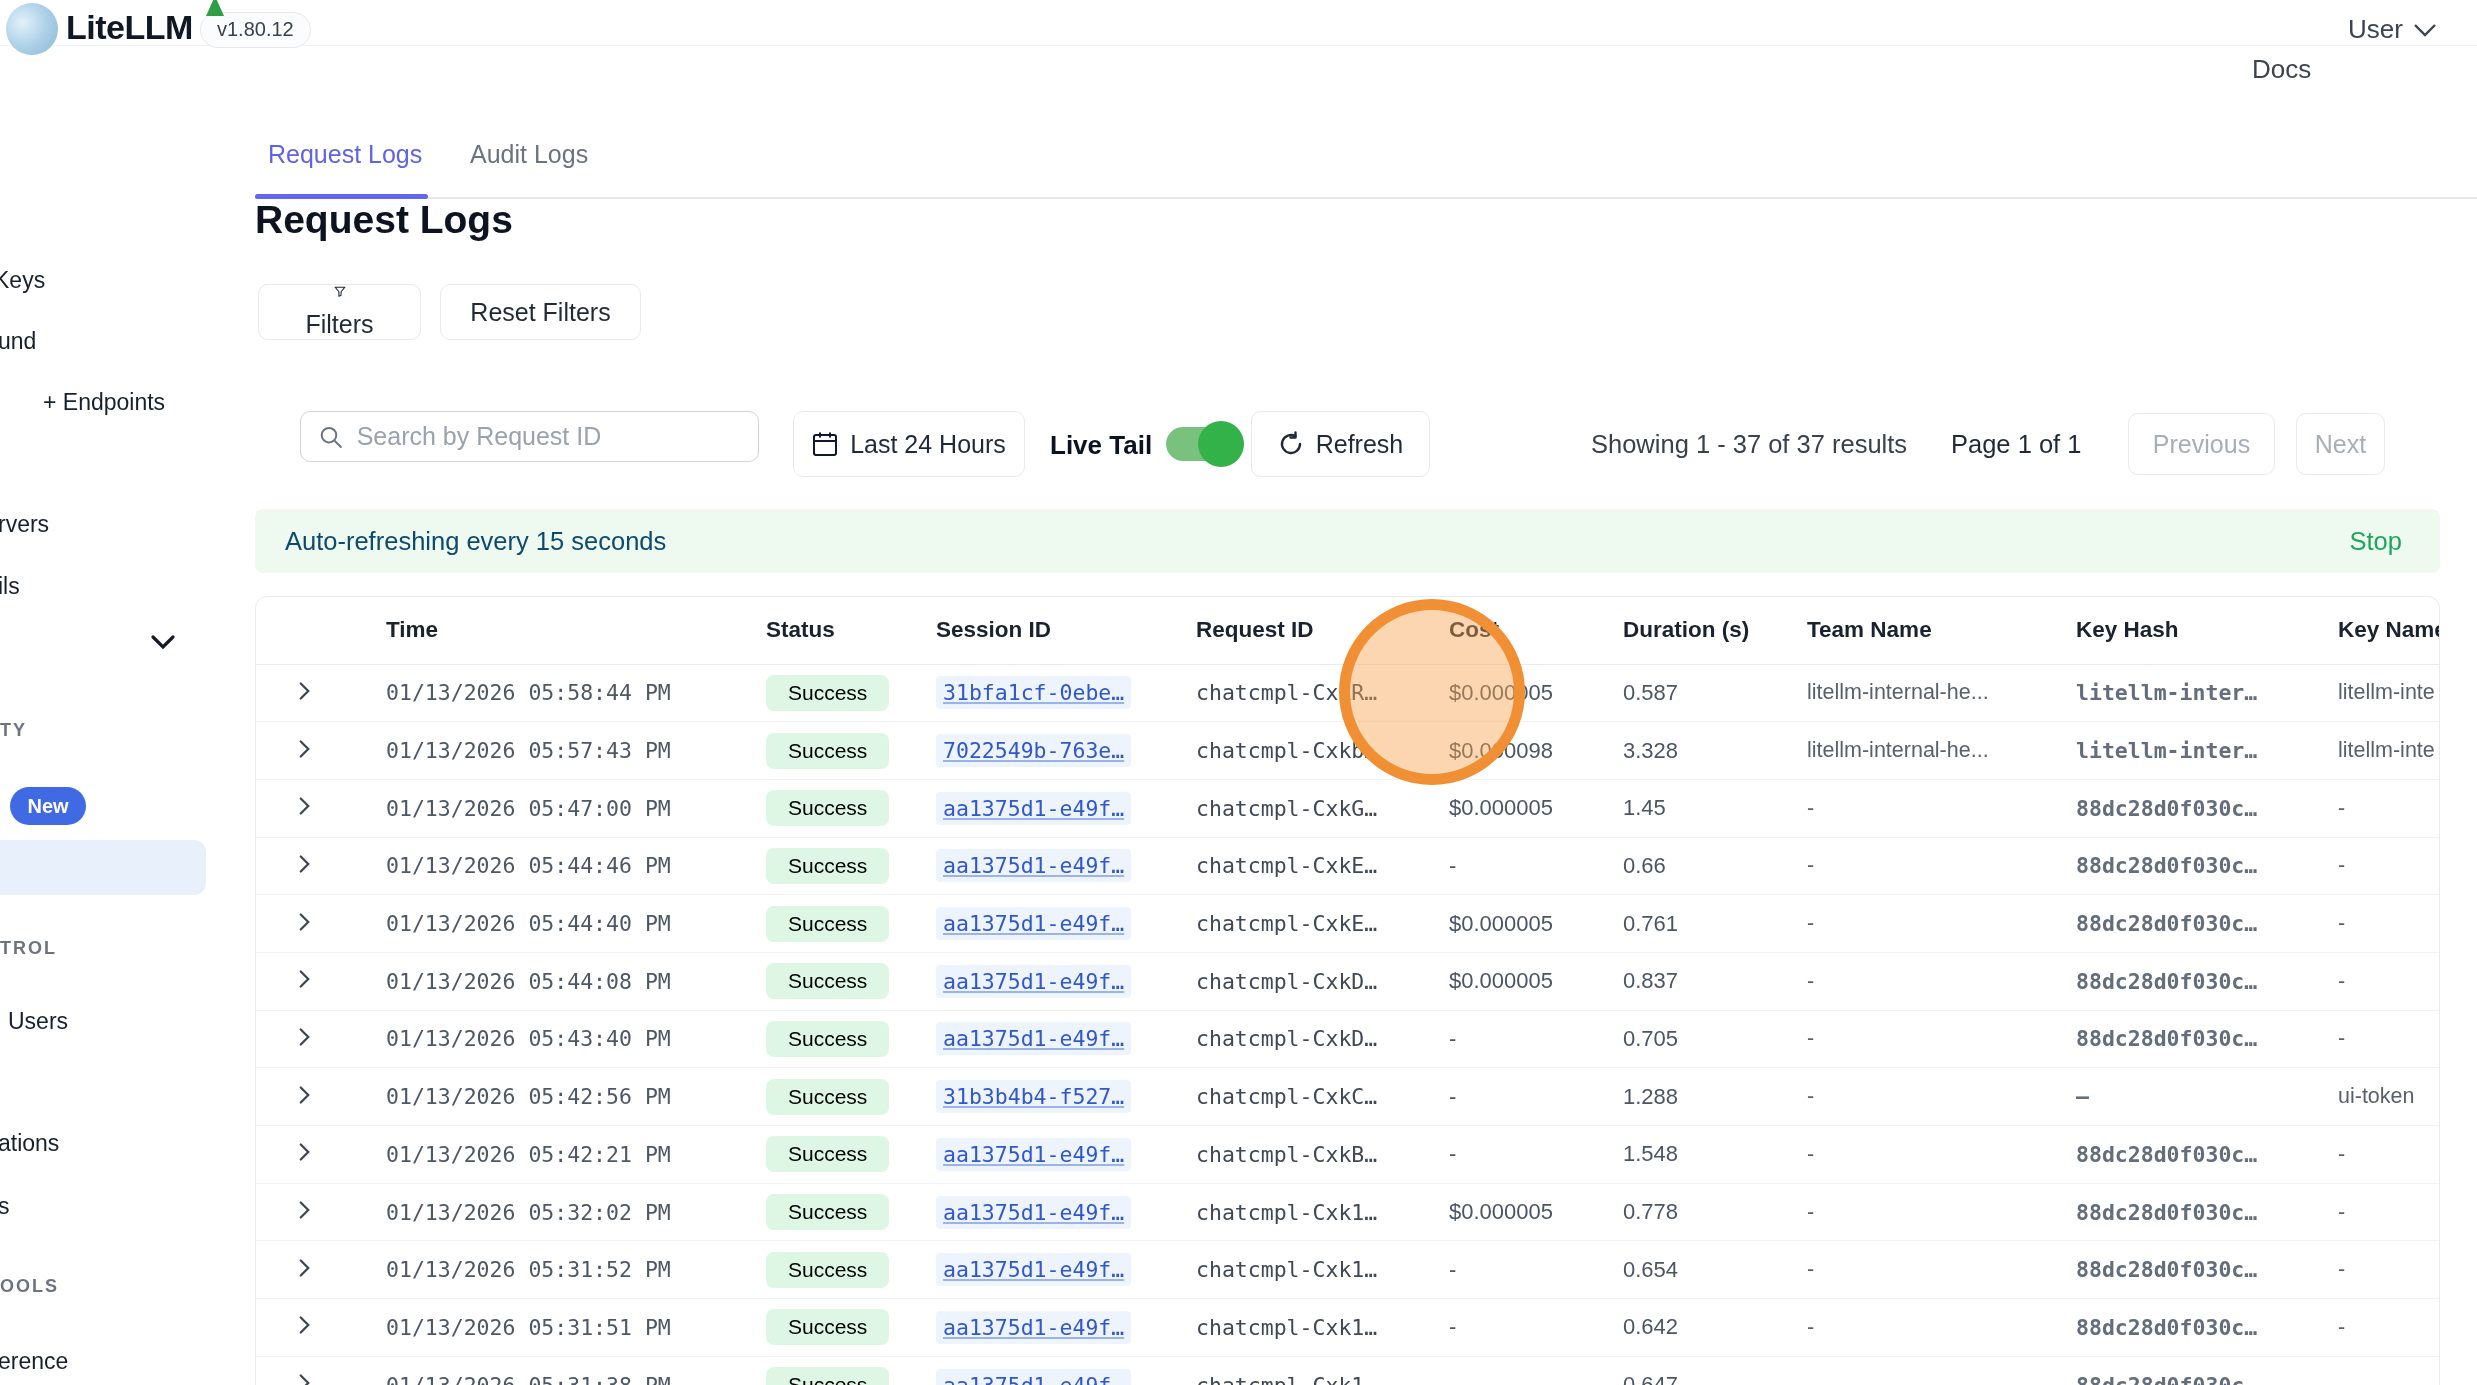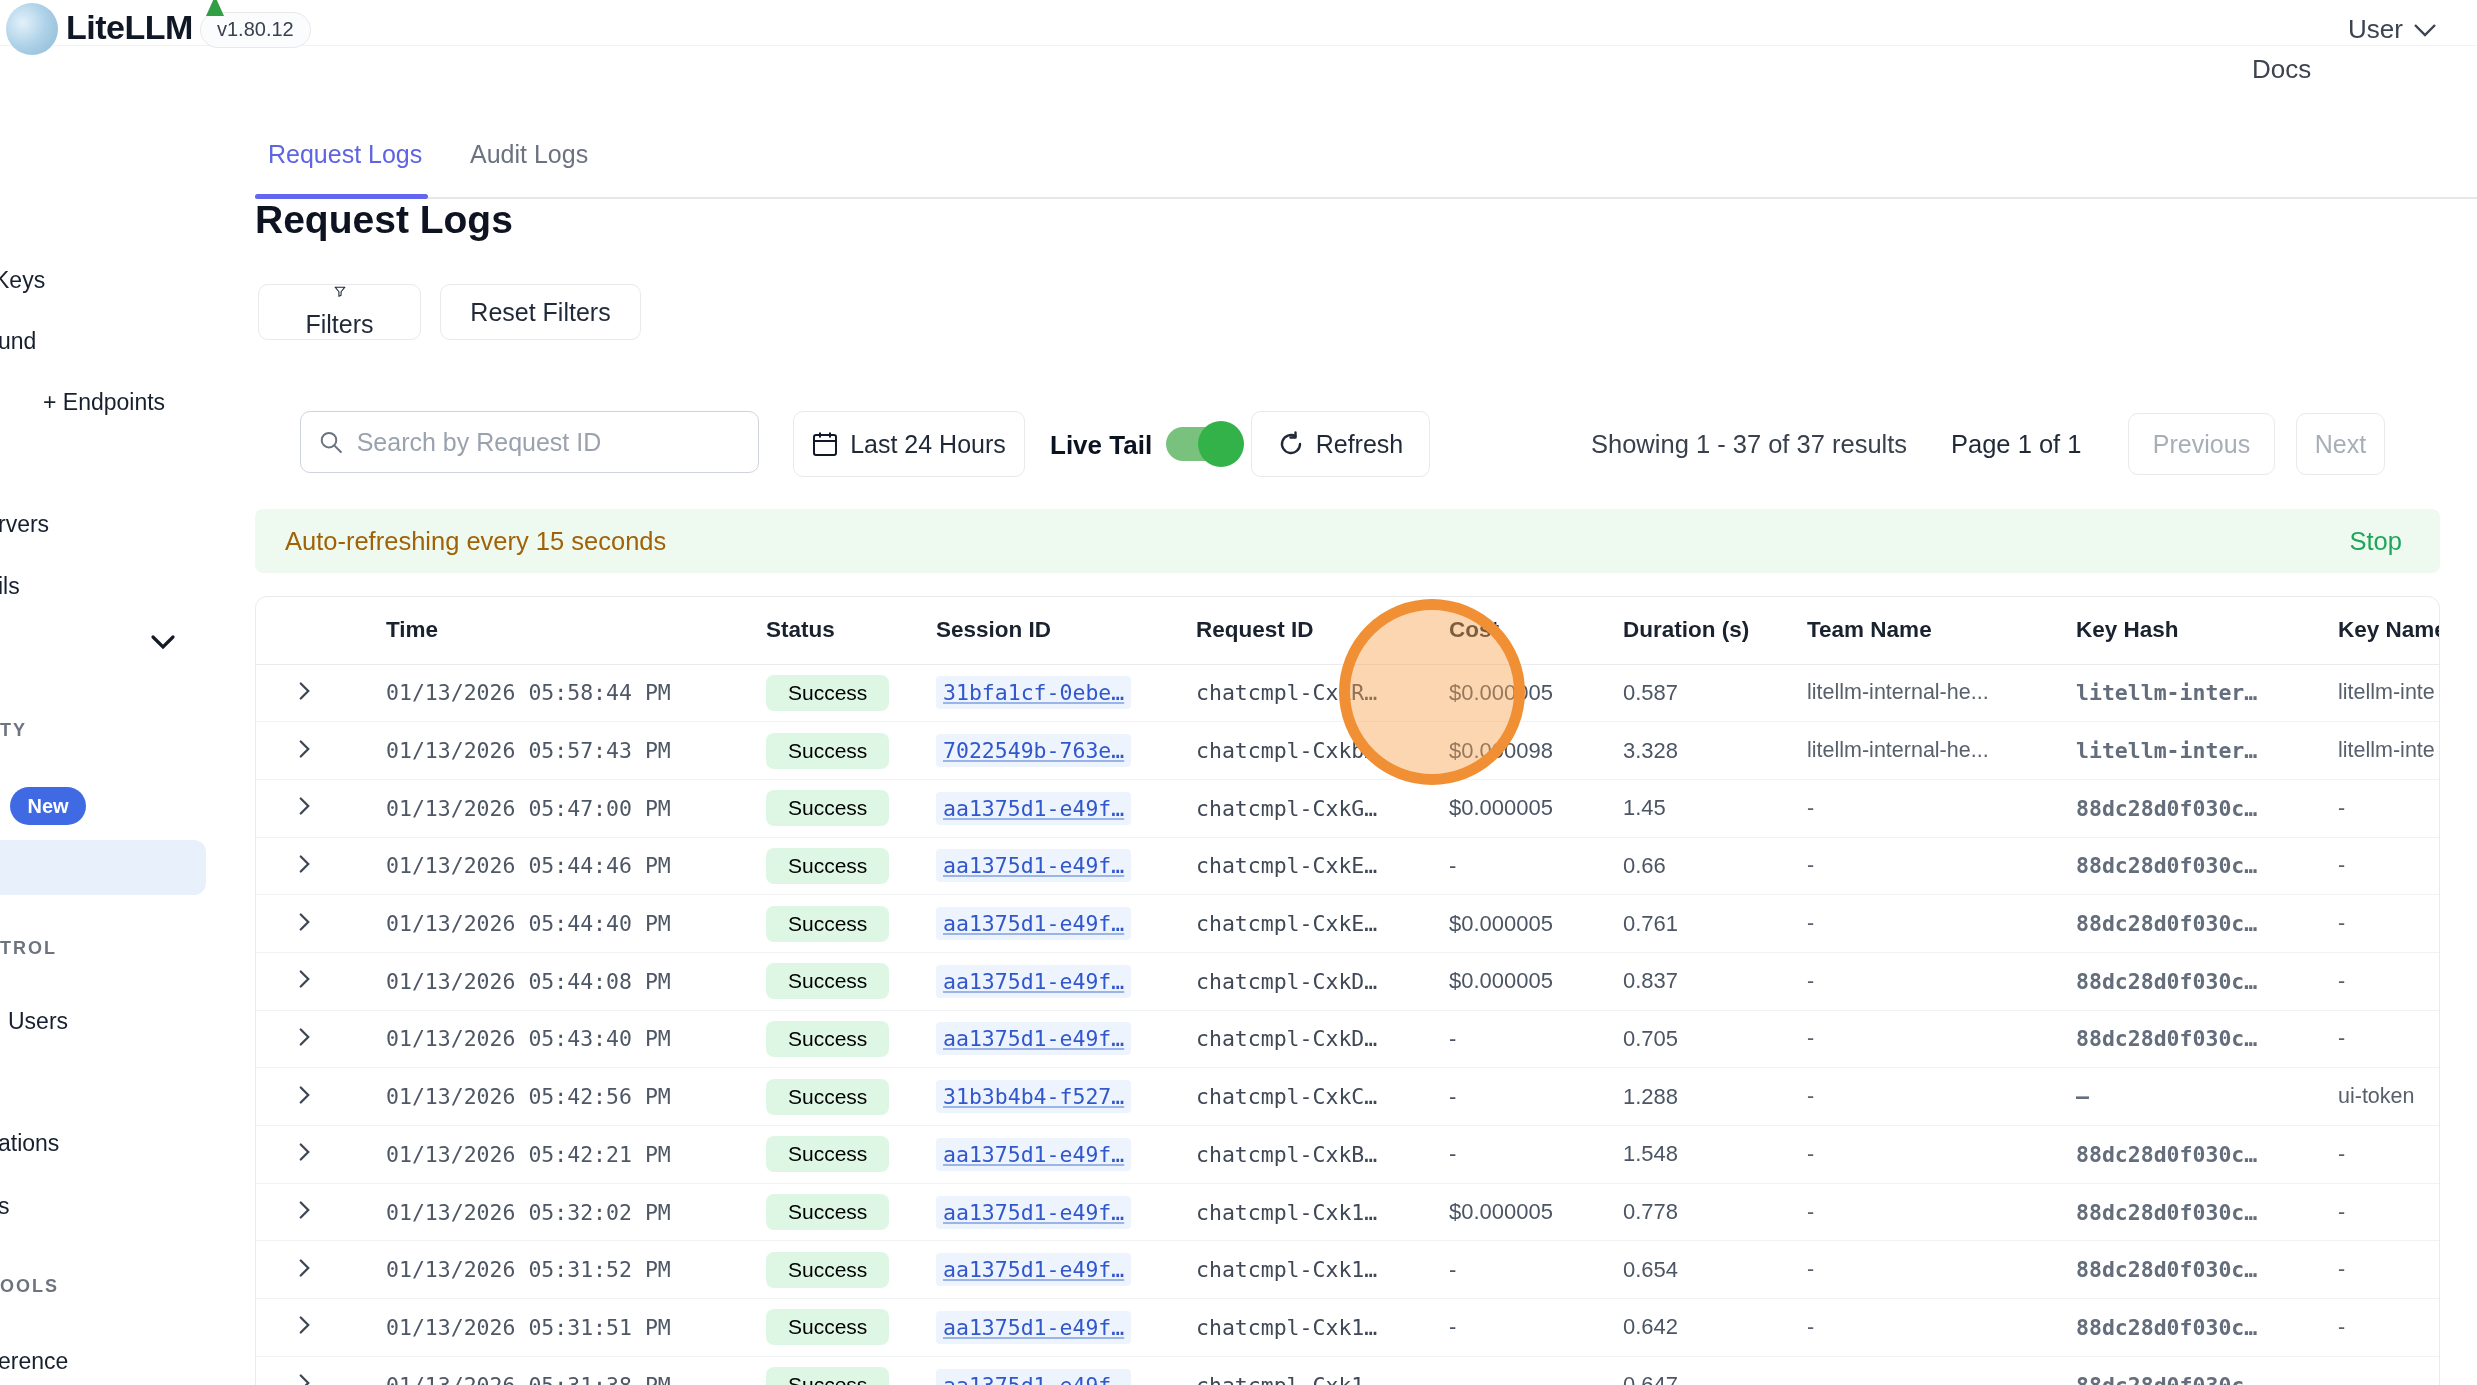--- a/index.html
+++ b/index.html
@@ -43,7 +43,7 @@
   .btn-filters { left:258px; top:284px; width:163px; height:56px;flex-direction:column; }
   .btn-reset   { left:440px; top:284px; width:201px; height:56px; }
 
-  .search-box { position:absolute; left:300px; top:411px; width:459px; height:62px; border:1.5px solid #cfd4db;
+  .search-box { position:absolute; left:300px; top:411px; width:459px; height:51px; border:1.5px solid #cfd4db;
     border-radius:10px; background:#fff; display:flex; align-items:center; padding:0 18px; gap:14px; }
   .search-box input { border:none; outline:none; font-size:25px; color:#374151; width:100%;
     font-family:"Liberation Sans", sans-serif; }

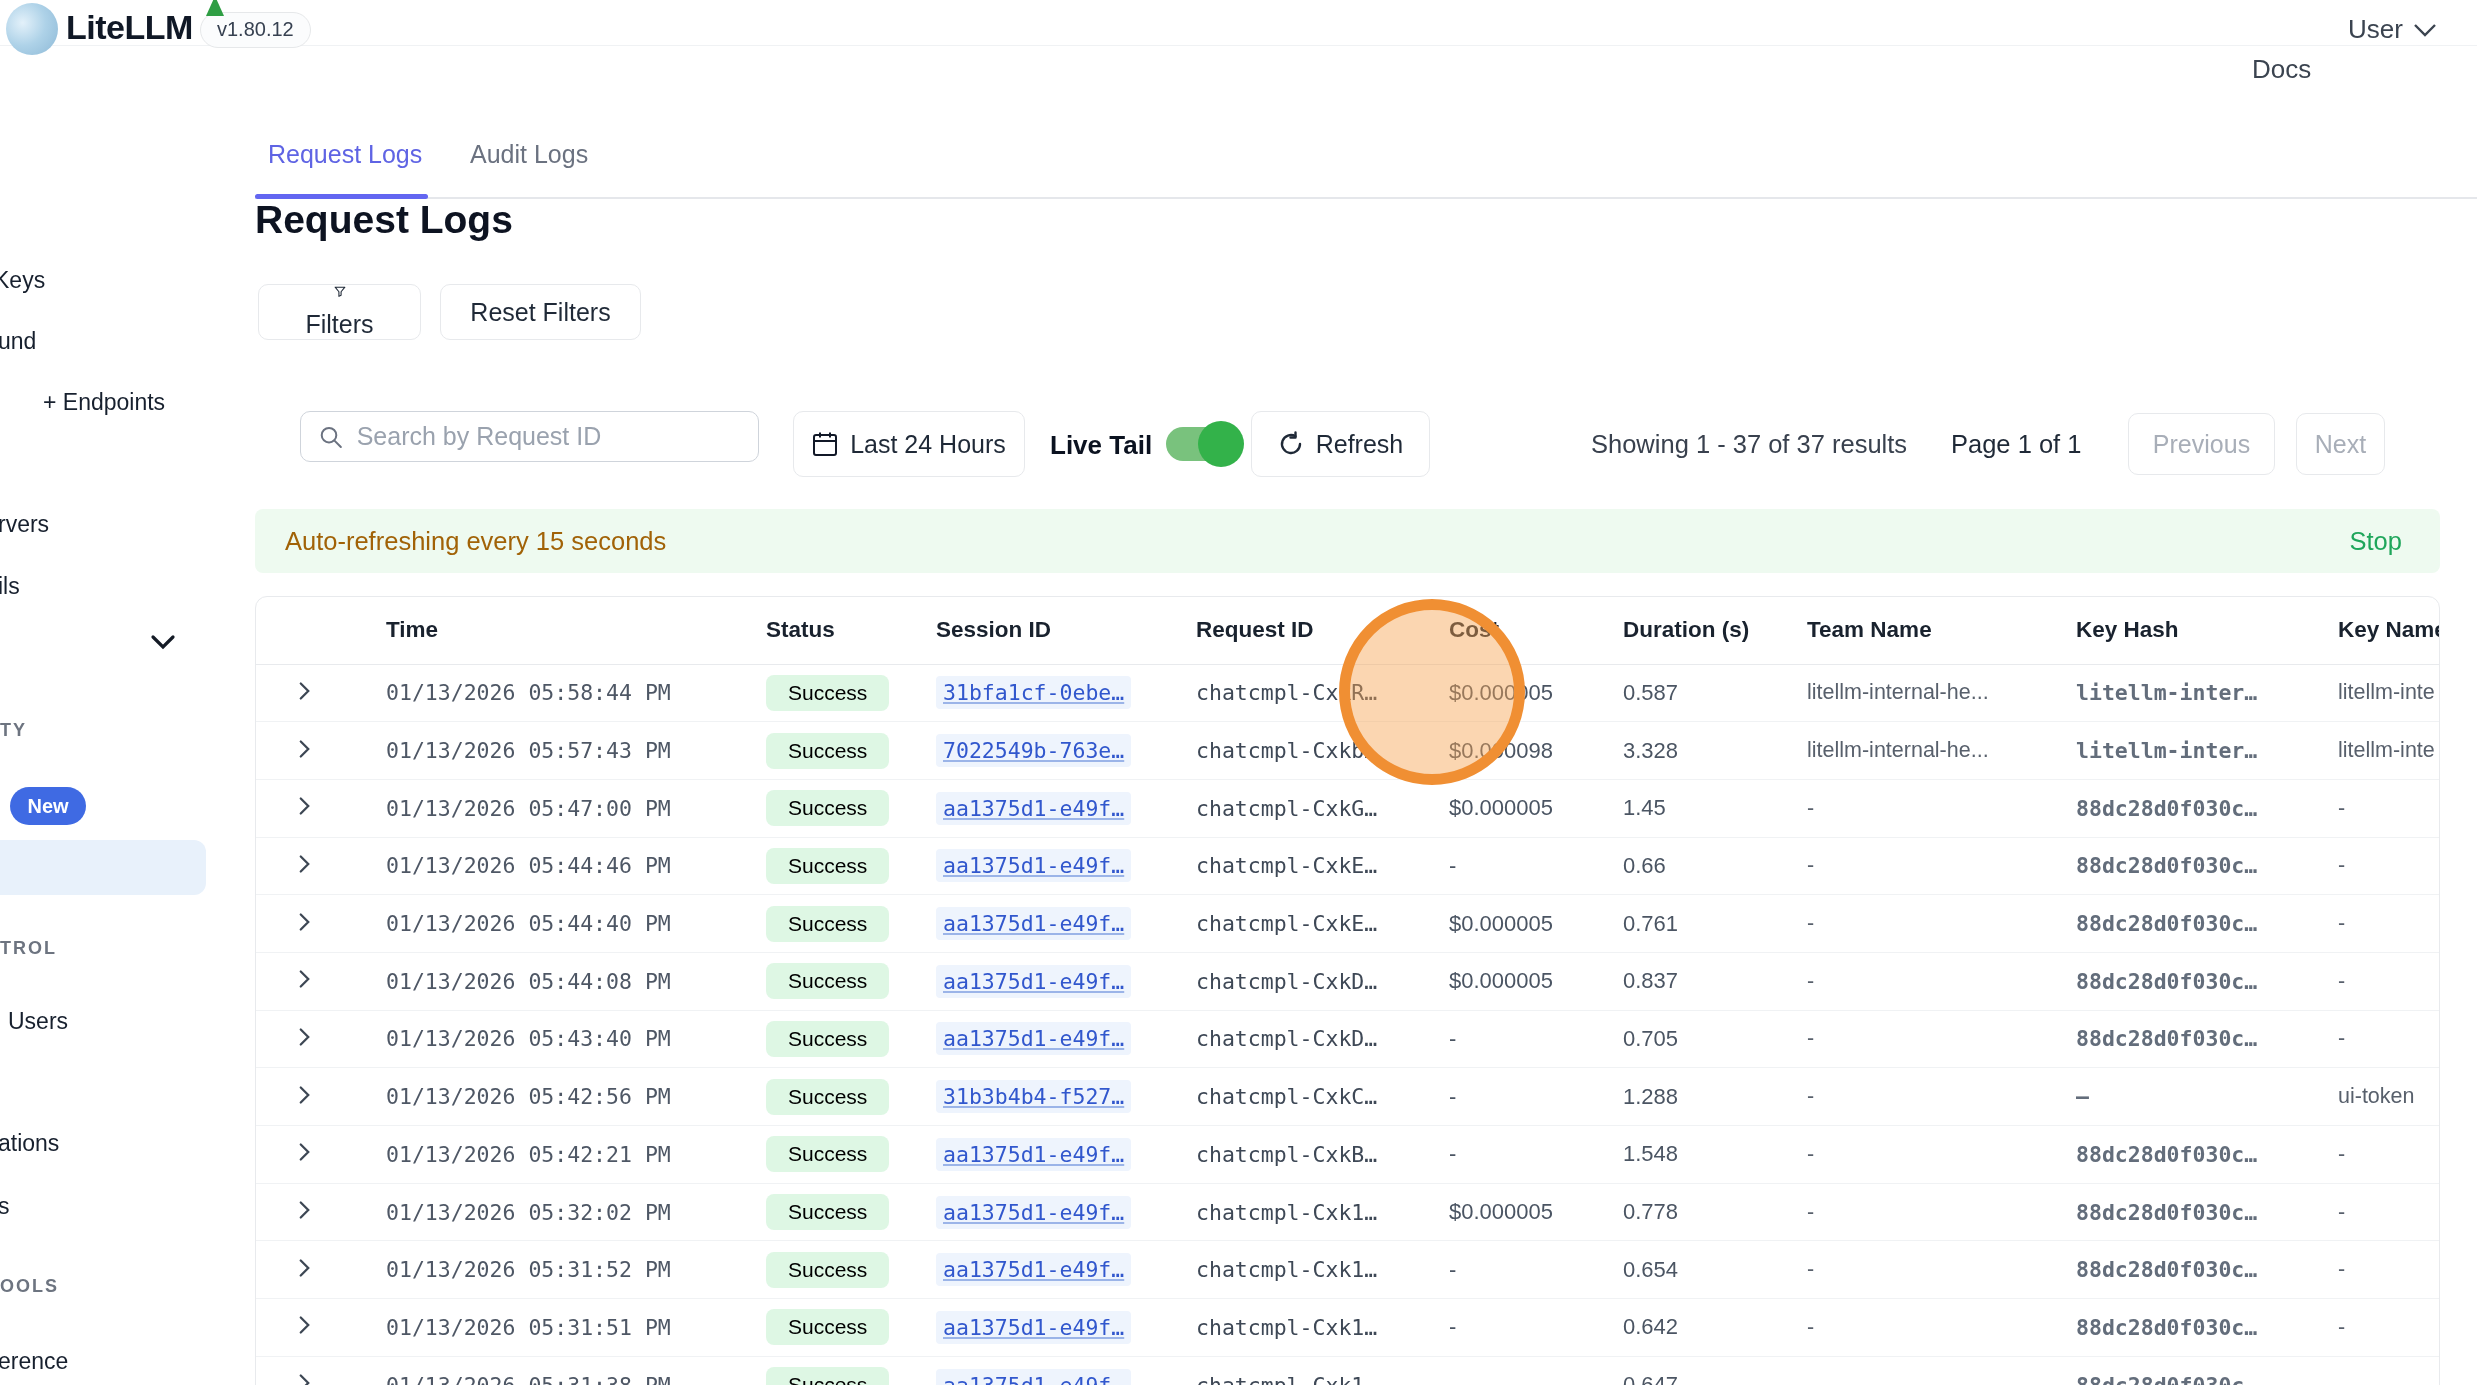--- a/index.html
+++ b/index.html
@@ -60,7 +60,7 @@
 
   .banner { position:absolute; left:255px; top:509px; width:2185px; height:64px; background:#eefaf0; border-radius:8px;
     display:flex; align-items:center; justify-content:space-between; padding:0 38px 0 30px; }
-  .banner-msg  { font-size:25.5px; color:#a16207; }
+  .banner-msg  { font-size:25.5px; color:#0c4a6e; }
   .banner-stop { font-size:25.5px; color:#1fa65b; cursor:pointer; }
 
   

